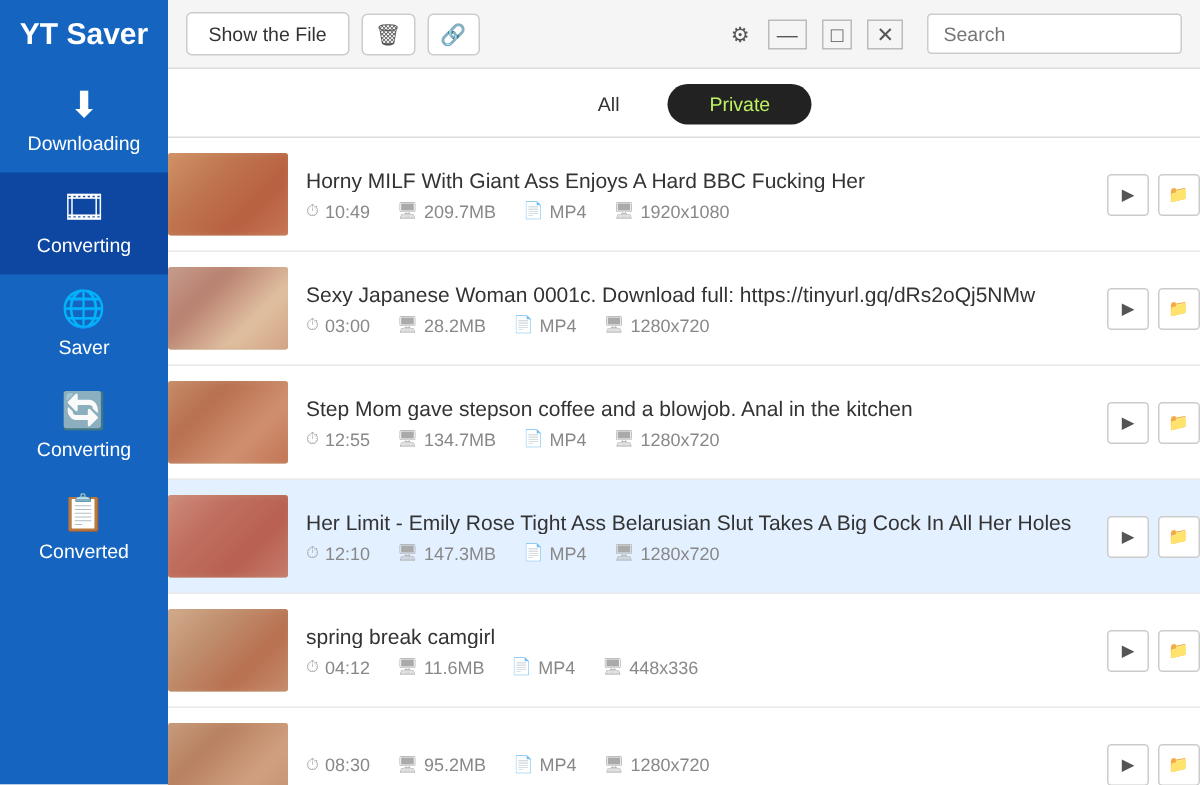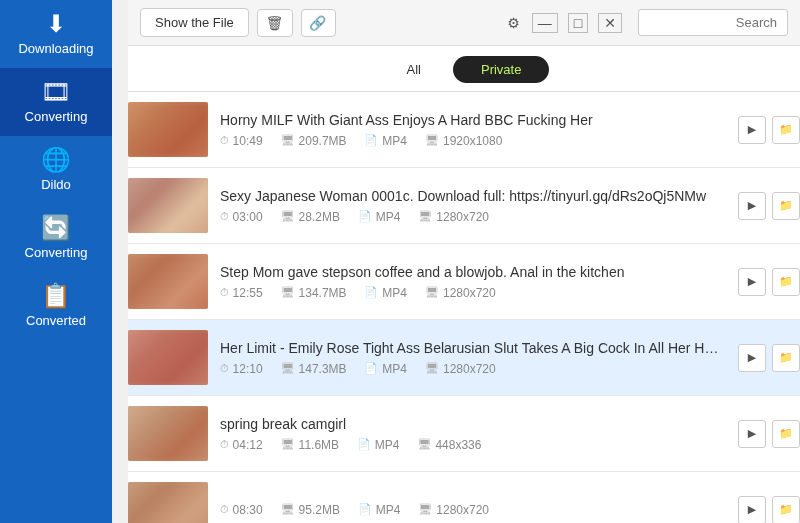--- a/index.html
+++ b/index.html
@@ -208,6 +208,7 @@
 <body>
 
 <div class="sidebar">
+  <div class="sidebar-logo">YT Saver</div>
 
   <div class="sidebar-item">
     <span class="sidebar-icon">⬇</span>

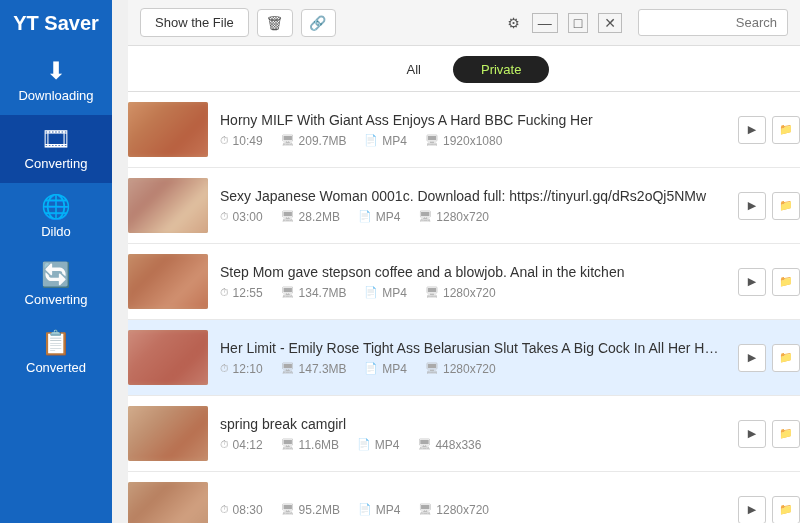--- a/index.html
+++ b/index.html
@@ -50,7 +50,6 @@
       flex-direction: column;
       background: #f5f5f5;
       overflow: hidden;
-      margin-left: 16px;
     }
 
     

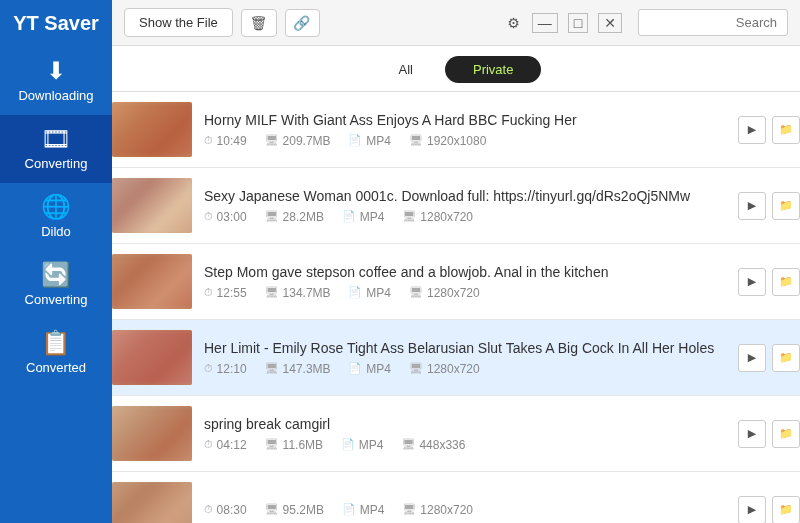--- a/index.html
+++ b/index.html
@@ -88,10 +88,9 @@
       border-radius: 3px;
       padding: 5px 10px;
       font-size: 13px;
-      width: 150px;
+      width: 170px;
       background: white;
       color: #999;
-      text-align: right;
     }
 
     

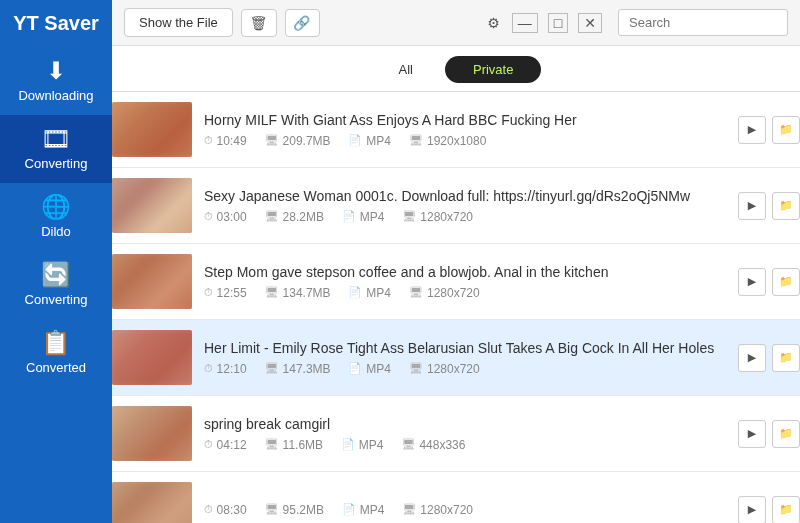--- a/index.html
+++ b/index.html
@@ -218,7 +218,7 @@
   </div>
   <div class="sidebar-item">
     <span class="sidebar-icon">🌐</span>
-    <span>Dildo</span>
+    <span>Saver</span>
   </div>
   <div class="sidebar-item">
     <span class="sidebar-icon">🔄</span>

